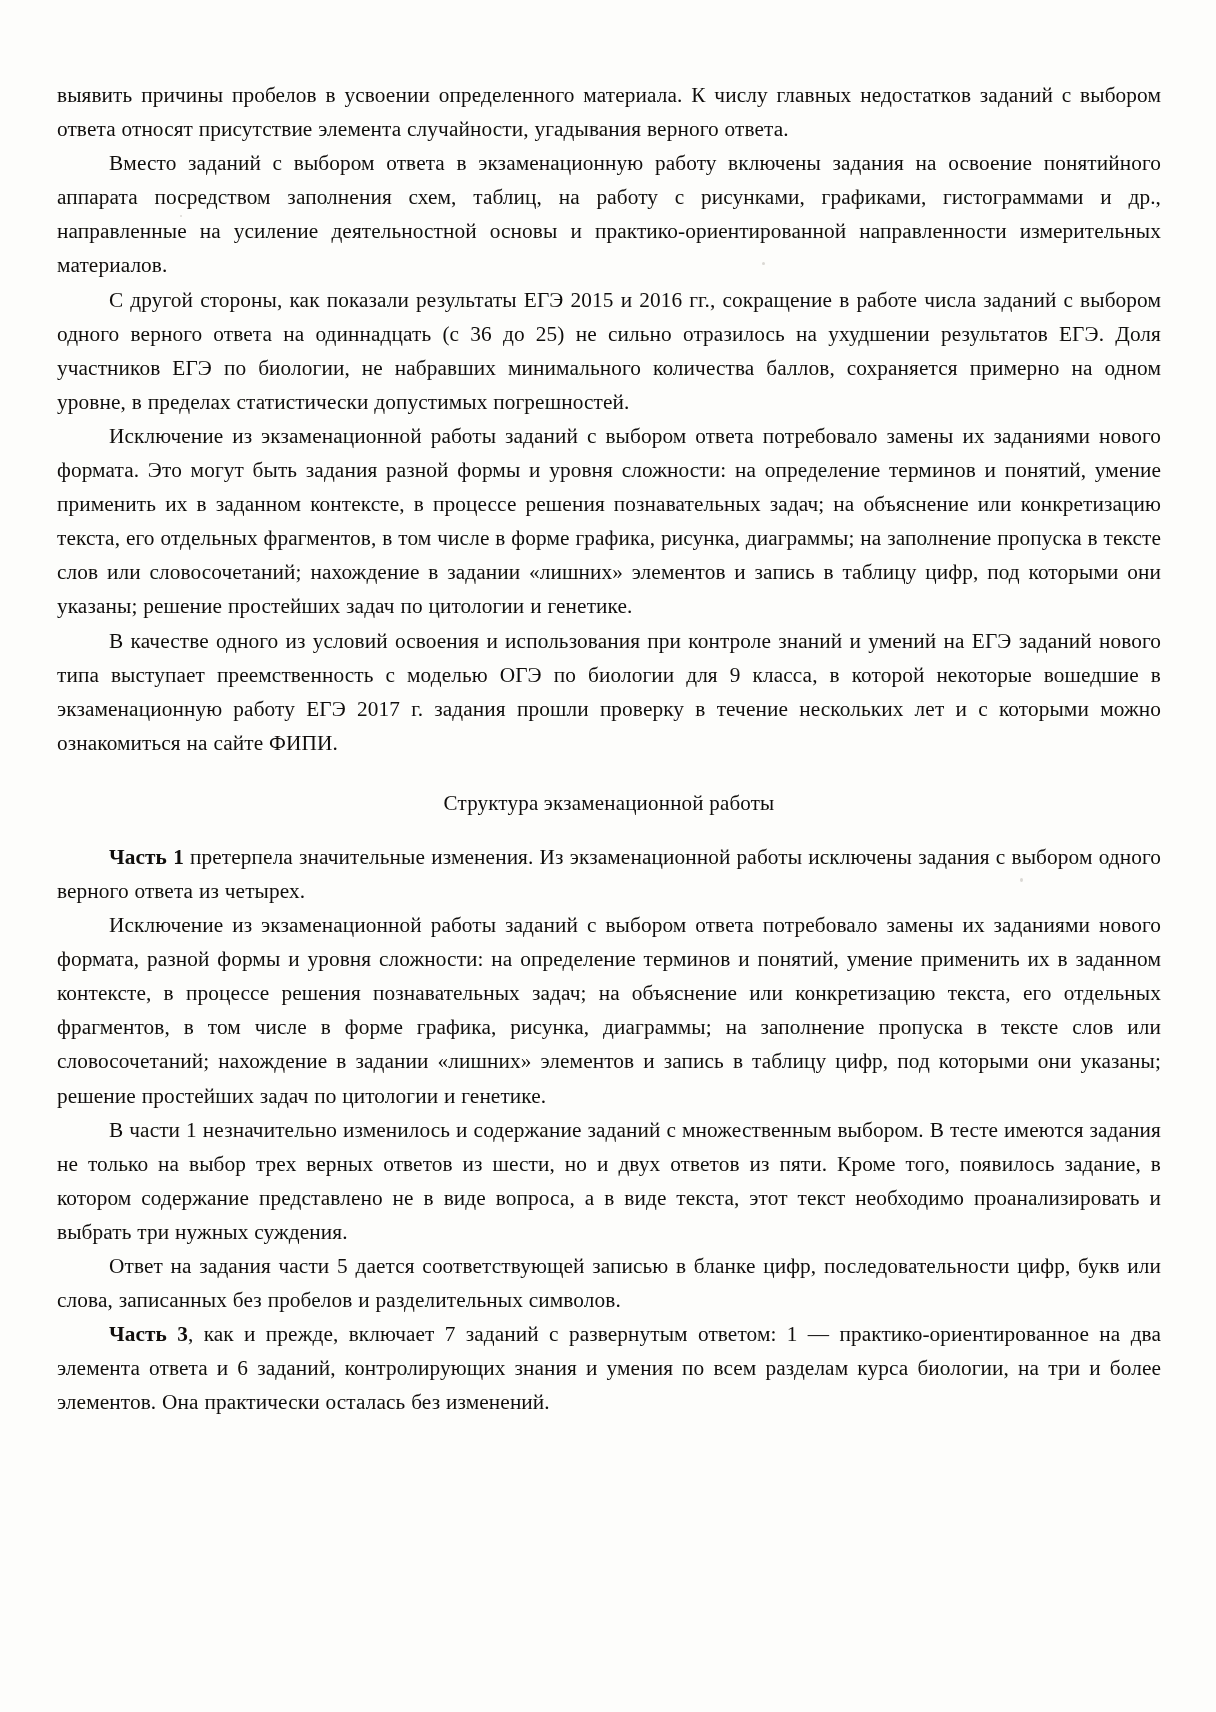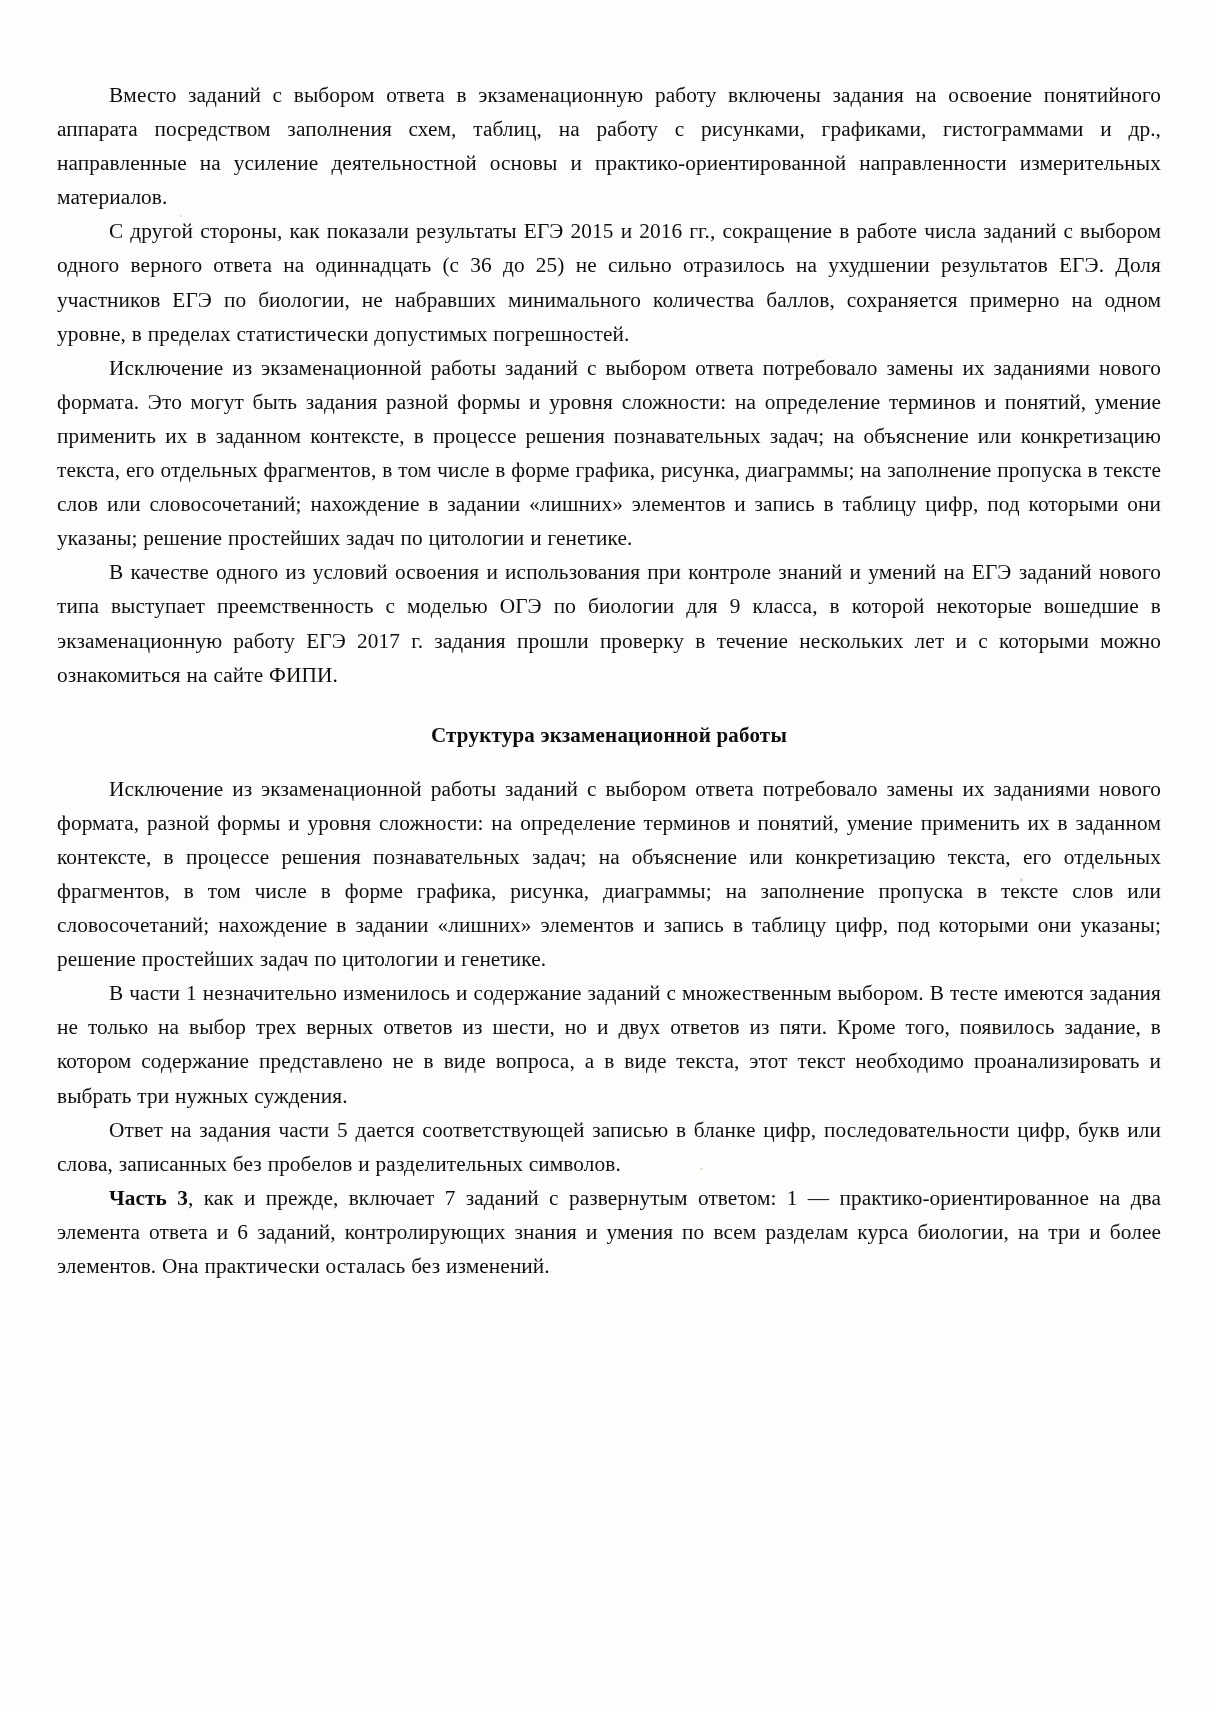--- a/index.html
+++ b/index.html
@@ -64,6 +64,7 @@
 
 <div class="content">
 
+  <p>выявить причины пробелов в усвоении определенного материала. К числу главных недостатков заданий с выбором ответа относят присутствие элемента случайности, угадывания верного ответа.</p>
   <p class="indent">Вместо заданий с выбором ответа в экзаменационную работу включены задания на освоение понятийного аппарата посредством заполнения схем, таблиц, на работу с рисунками, графиками, гистограммами и др., направленные на усиление деятельностной основы и практико-ориентированной направленности измерительных материалов.</p>
   <p class="indent">С другой стороны, как показали результаты ЕГЭ 2015 и 2016 гг., сокращение в работе числа заданий с выбором одного верного ответа на одиннадцать (с 36 до 25) не сильно отразилось на ухудшении результатов ЕГЭ. Доля участников ЕГЭ по биологии, не набравших минимального количества баллов, сохраняется примерно на одном уровне, в пределах статистически допустимых погрешностей.</p>
   <p class="indent">Исключение из экзаменационной работы заданий с выбором ответа потребовало замены их заданиями нового формата. Это могут быть задания разной формы и уровня сложности: на определение терминов и понятий, умение применить их в заданном контексте, в процессе решения познавательных задач; на объяснение или конкретизацию текста, его отдельных фрагментов, в том числе в форме графика, рисунка, диаграммы; на заполнение пропуска в тексте слов или словосочетаний; нахождение в задании «лишних» элементов и запись в таблицу цифр, под которыми они указаны; решение простейших задач по цитологии и генетике.</p>

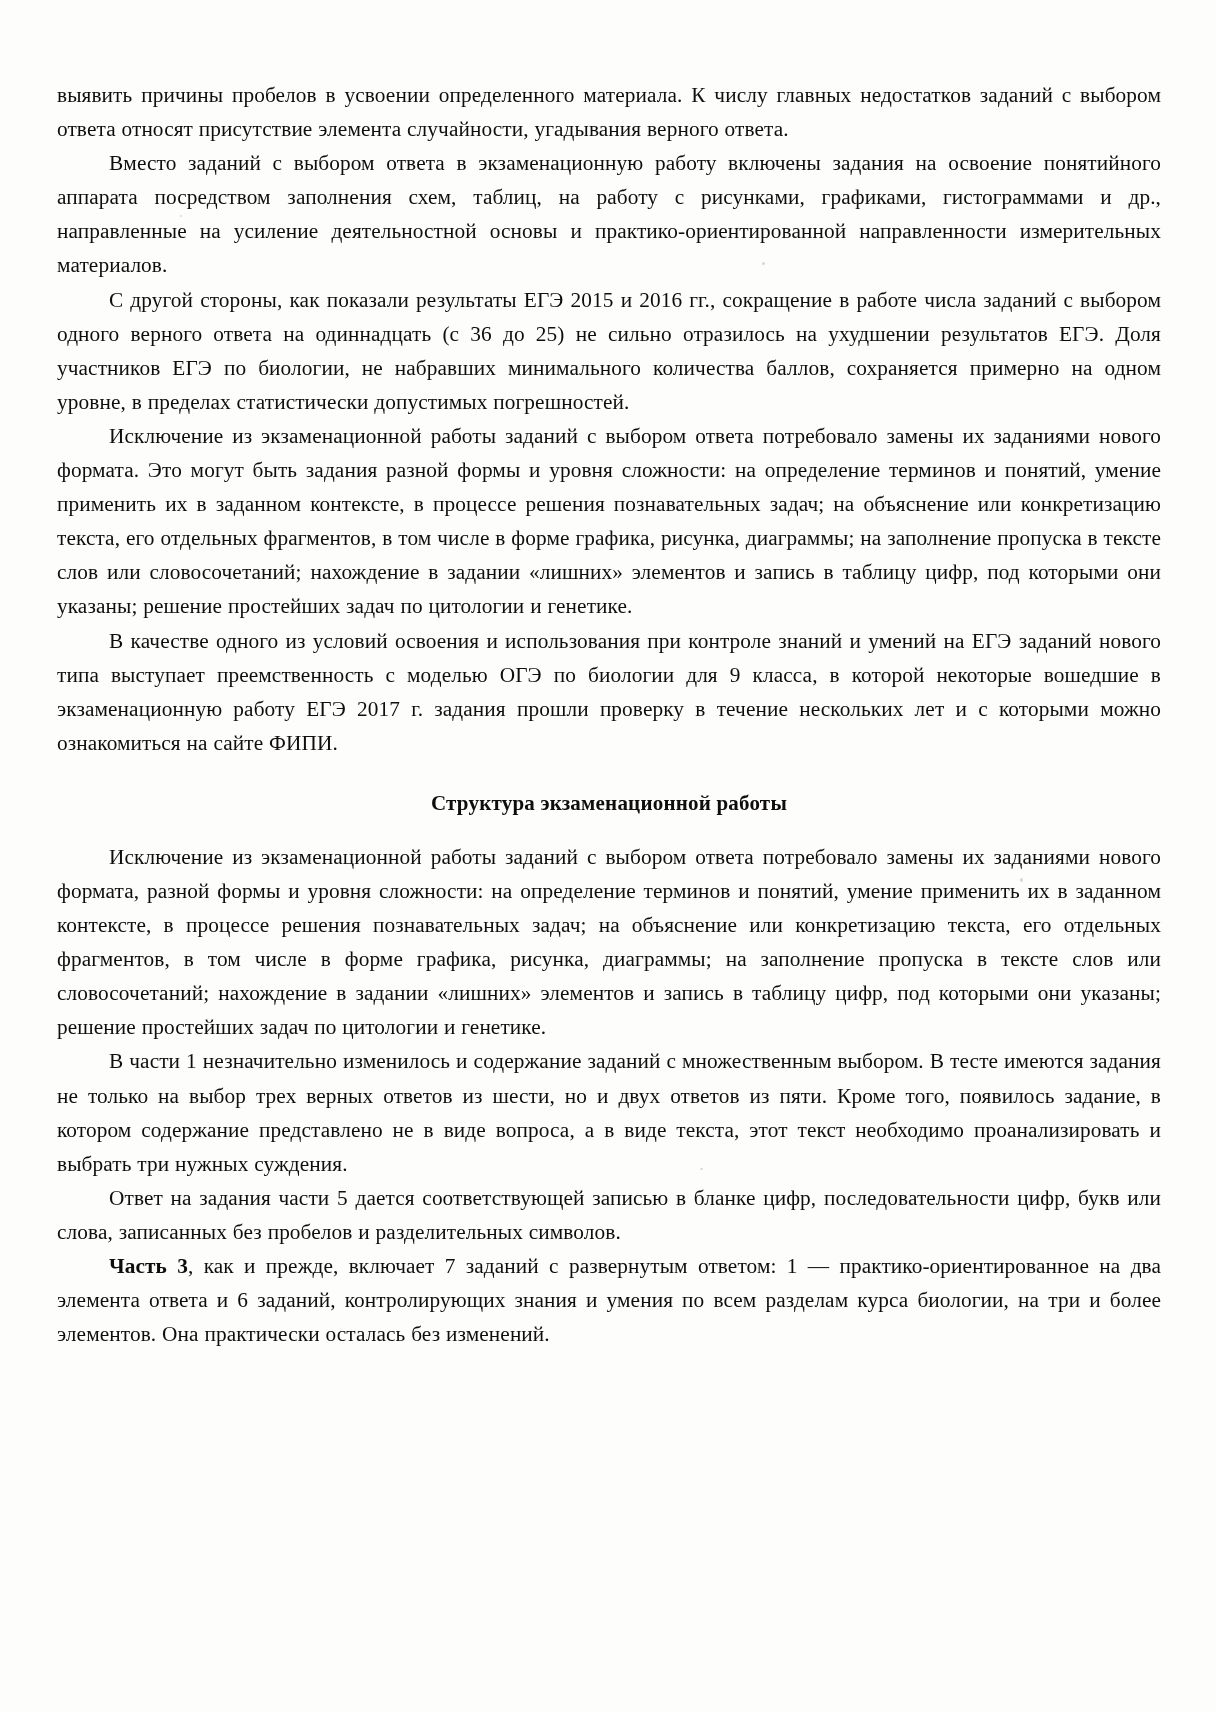--- a/index.html
+++ b/index.html
@@ -43,7 +43,7 @@
     margin: 31px 0 24px 0;
     text-align: center;
     font-size: 21px;
-    font-weight: bold;
+    font-weight: normal;
     letter-spacing: 0.2px;
   }
   .bold {

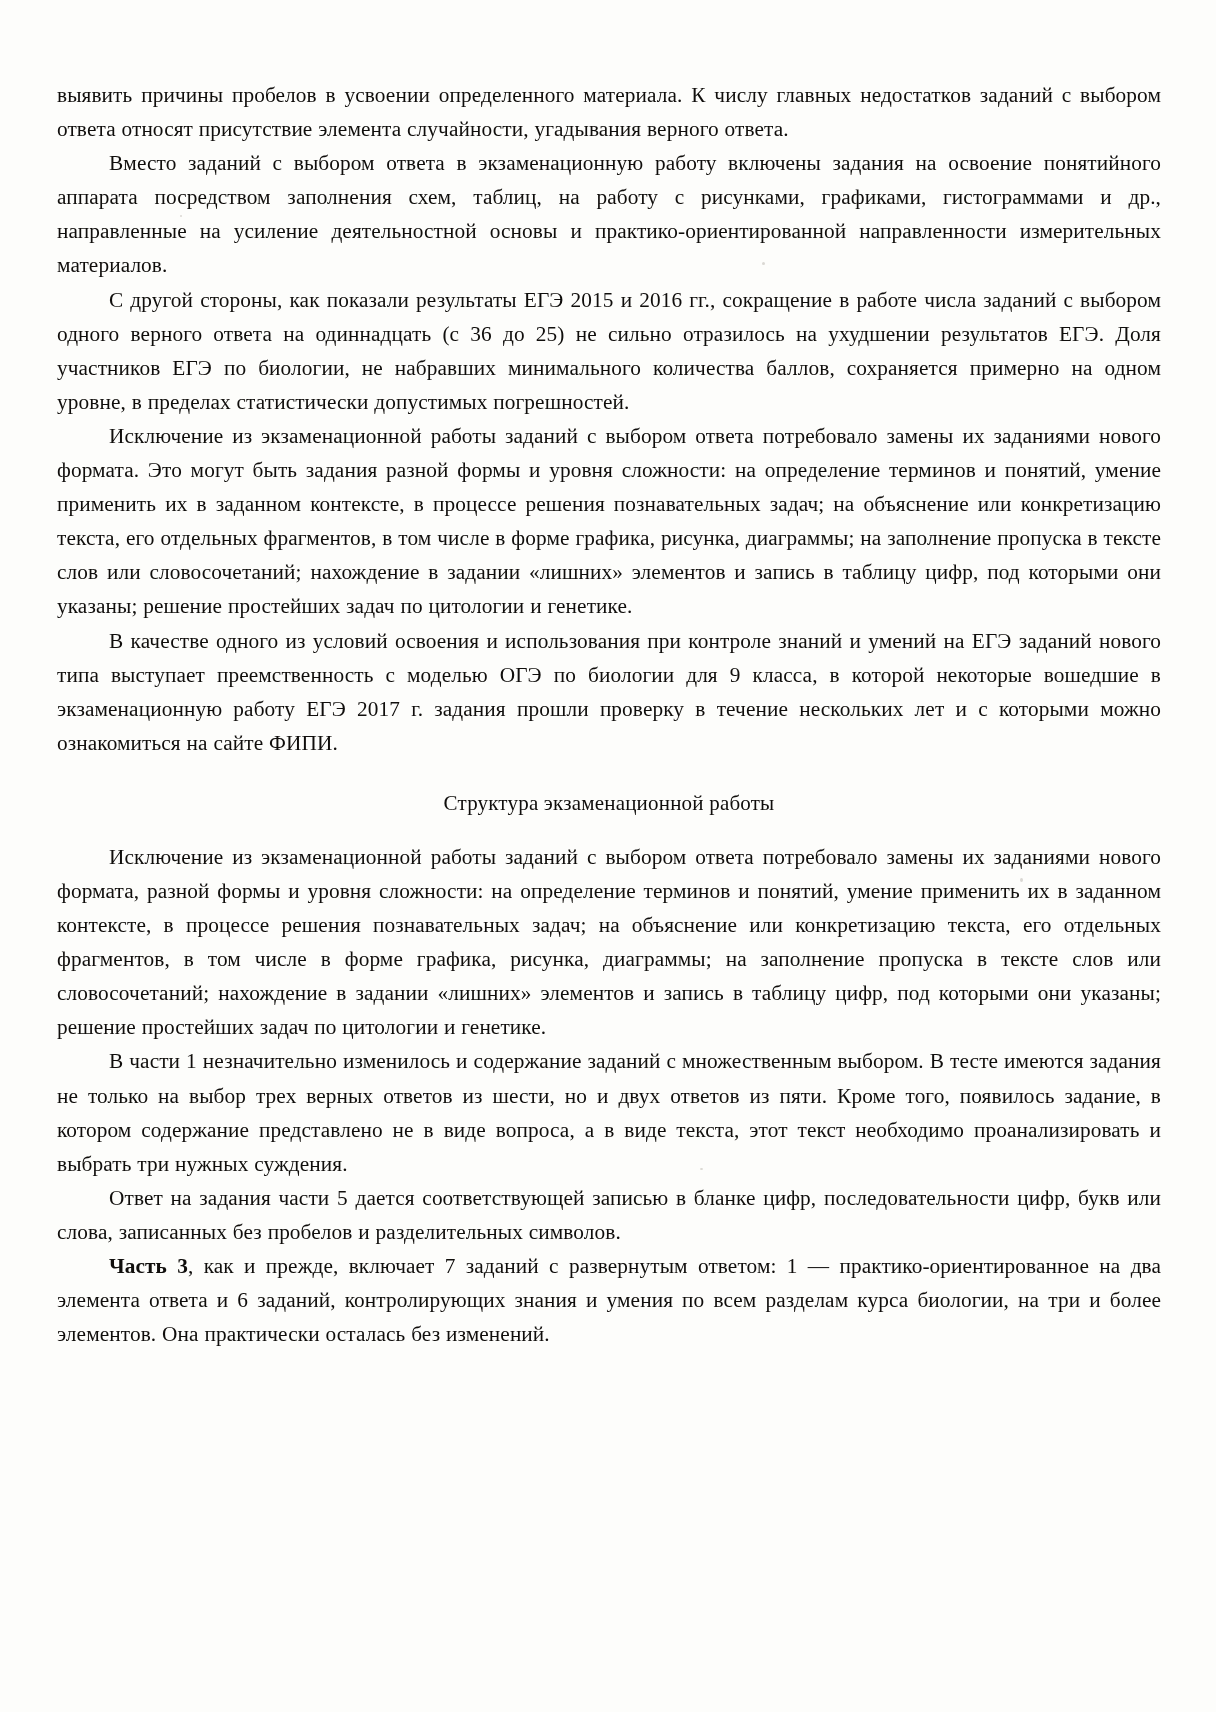--- a/index.html
+++ b/index.html
@@ -73,6 +73,7 @@
   <div class="section-title">Структура экзаменационной работы</div>
 
 
+  <p class="indent"><span class="bold">Часть 1</span><span> претерпела значительные изменения. Из экзаменационной работы исключены задания с выбором одного верного ответа из четырех.</span></p>
 
   <p class="indent">Исключение из экзаменационной работы заданий с выбором ответа потребовало замены их заданиями нового формата, разной формы и уровня сложности: на определение терминов и понятий, умение применить их в заданном контексте, в процессе решения познавательных задач; на объяснение или конкретизацию текста, его отдельных фрагментов, в том числе в форме графика, рисунка, диаграммы; на заполнение пропуска в тексте слов или словосочетаний; нахождение в задании «лишних» элементов и запись в таблицу цифр, под которыми они указаны; решение простейших задач по цитологии и генетике.</p>
   <p class="indent">В части 1 незначительно изменилось и содержание заданий с множественным выбором. В тесте имеются задания не только на выбор трех верных ответов из шести, но и двух ответов из пяти. Кроме того, появилось задание, в котором содержание представлено не в виде вопроса, а в виде текста, этот текст необходимо проанализировать и выбрать три нужных суждения.</p>

